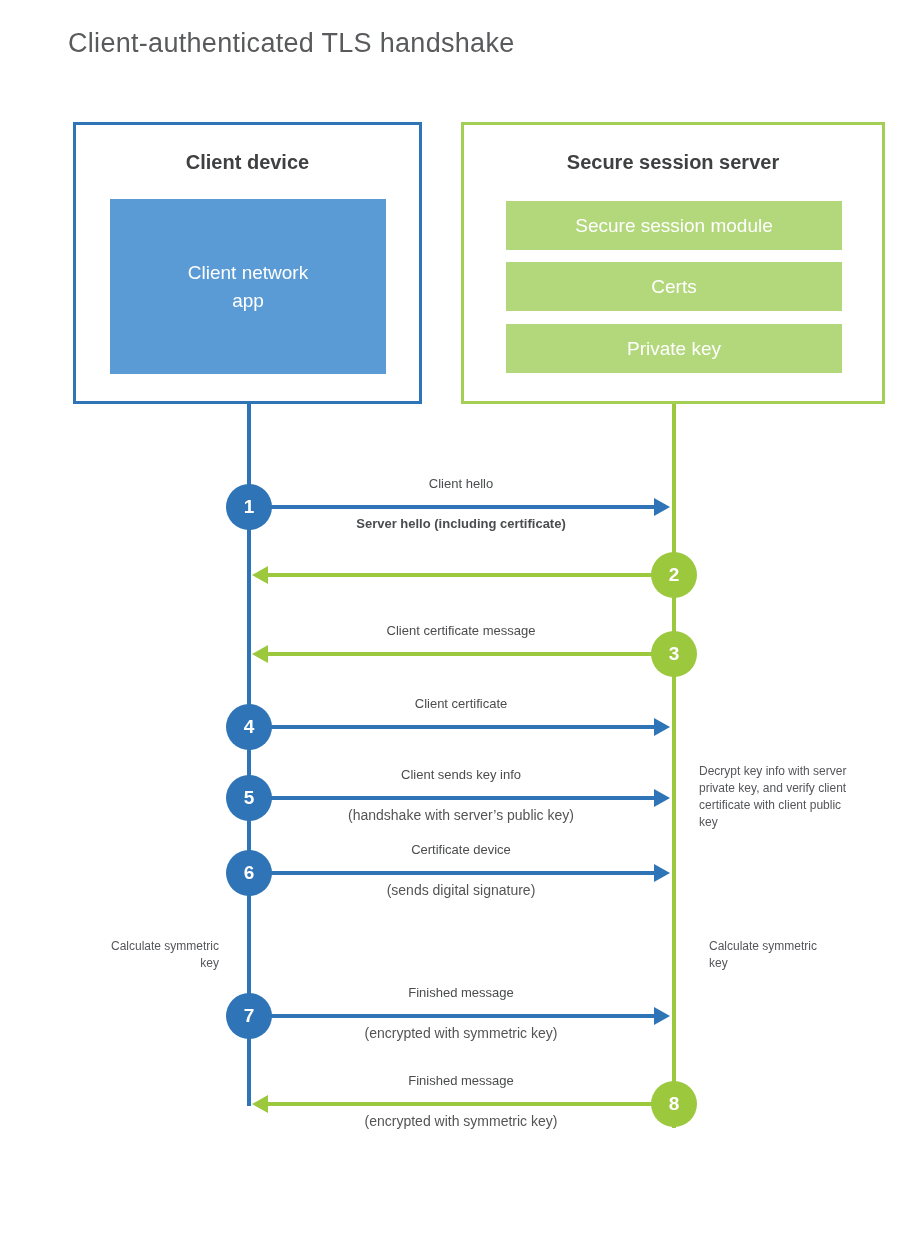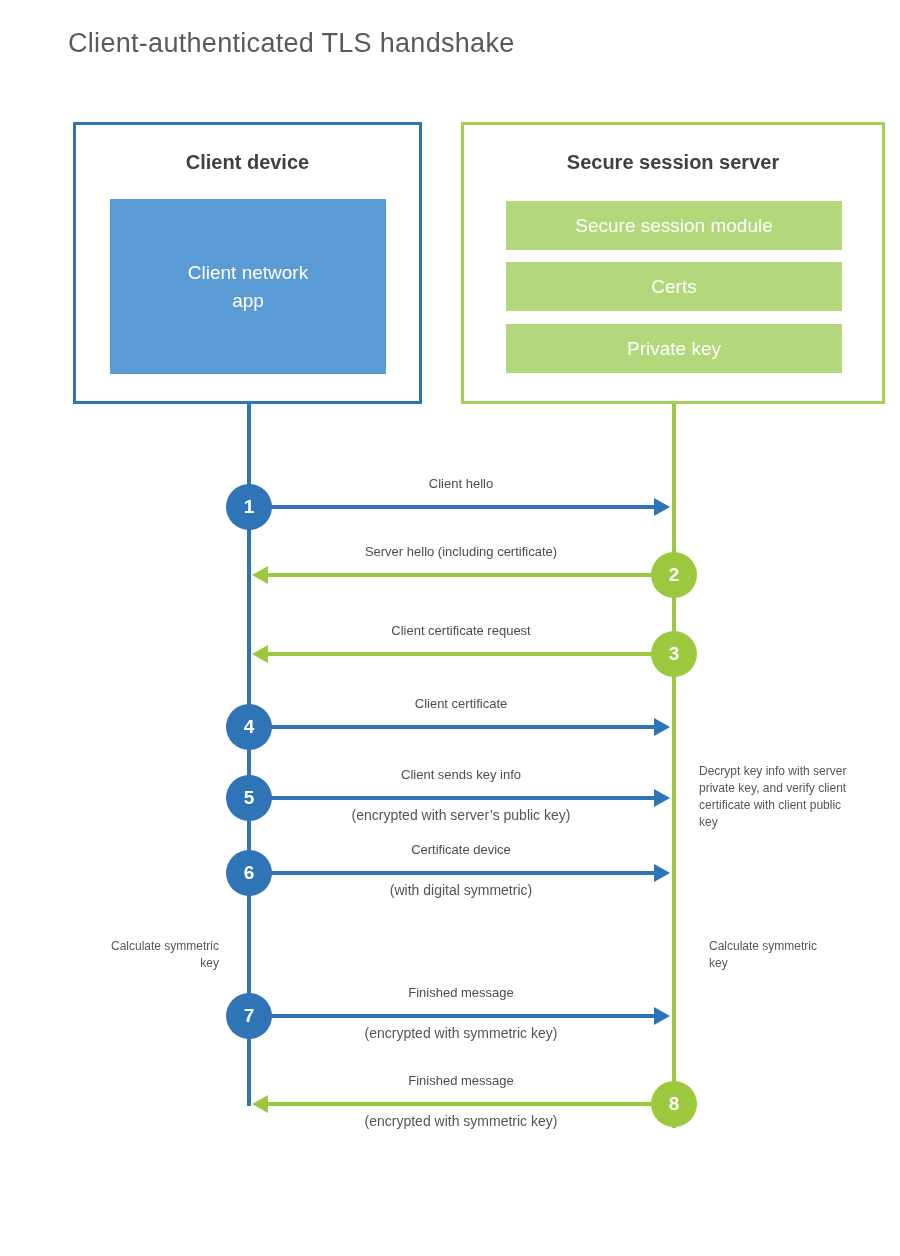--- a/index.html
+++ b/index.html
@@ -145,7 +145,7 @@
       <div class="msg-row">
     <div class="arrow-line to-client" style="top: 573px; left: 236px; width: 406px;"></div>
     <div class="arrow-head to-client" style="top: 566px; left: 220px;"></div>
-    <div class="msg-label" style="top: 544px;">Server hello (including certificate)</div>
+    <div class="msg-label" style="top: 516px; font-weight: bold;">Server hello (including certificate)</div>
 
     <div class="step-circle green-bg" style="left: 619px; top: 552px;">
           <span>2</span>

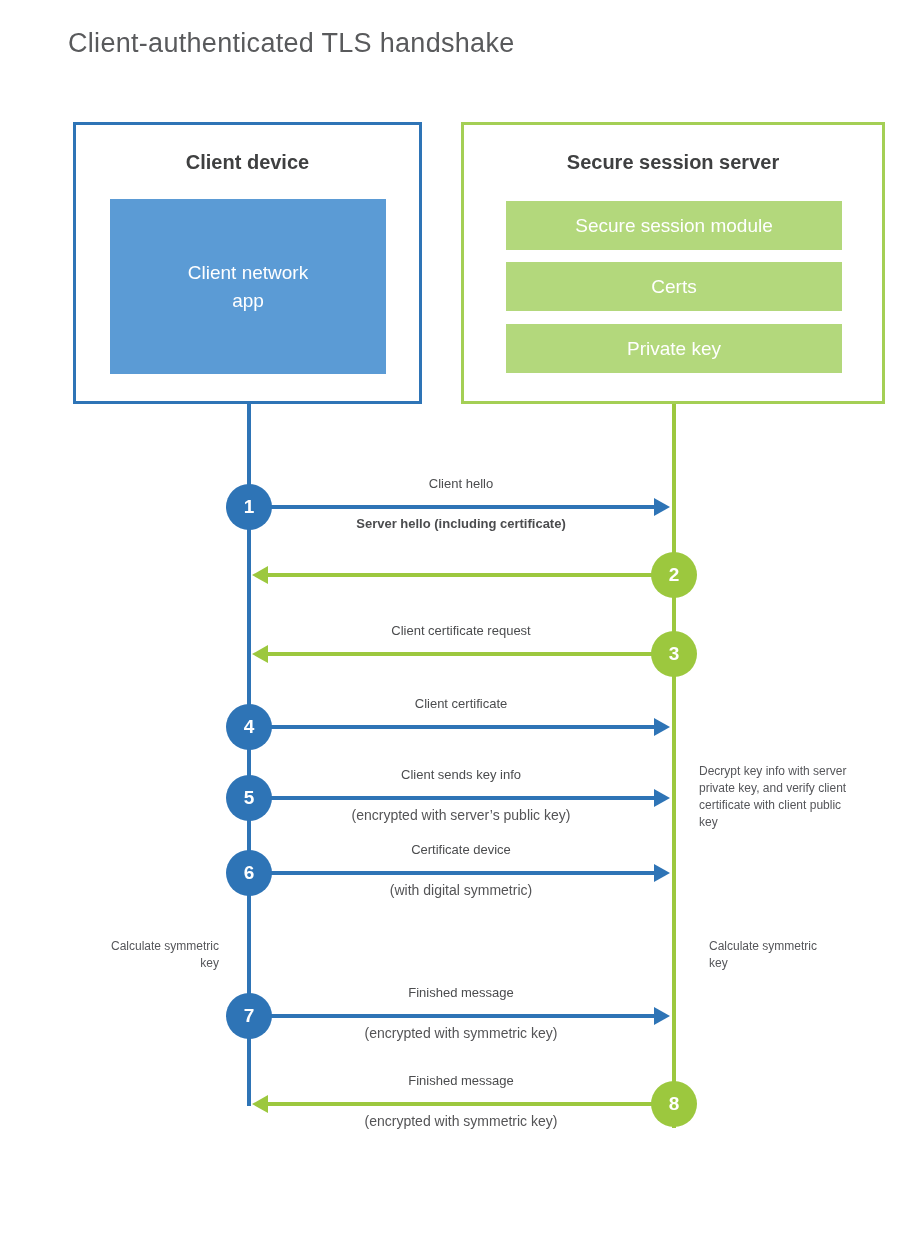--- a/index.html
+++ b/index.html
@@ -154,7 +154,7 @@
       <div class="msg-row">
     <div class="arrow-line to-client" style="top: 652px; left: 236px; width: 406px;"></div>
     <div class="arrow-head to-client" style="top: 645px; left: 220px;"></div>
-    <div class="msg-label" style="top: 623px;">Client certificate request</div>
+    <div class="msg-label" style="top: 623px;">Client certificate message</div>
 
     <div class="step-circle green-bg" style="left: 619px; top: 631px;">
           <span>3</span>

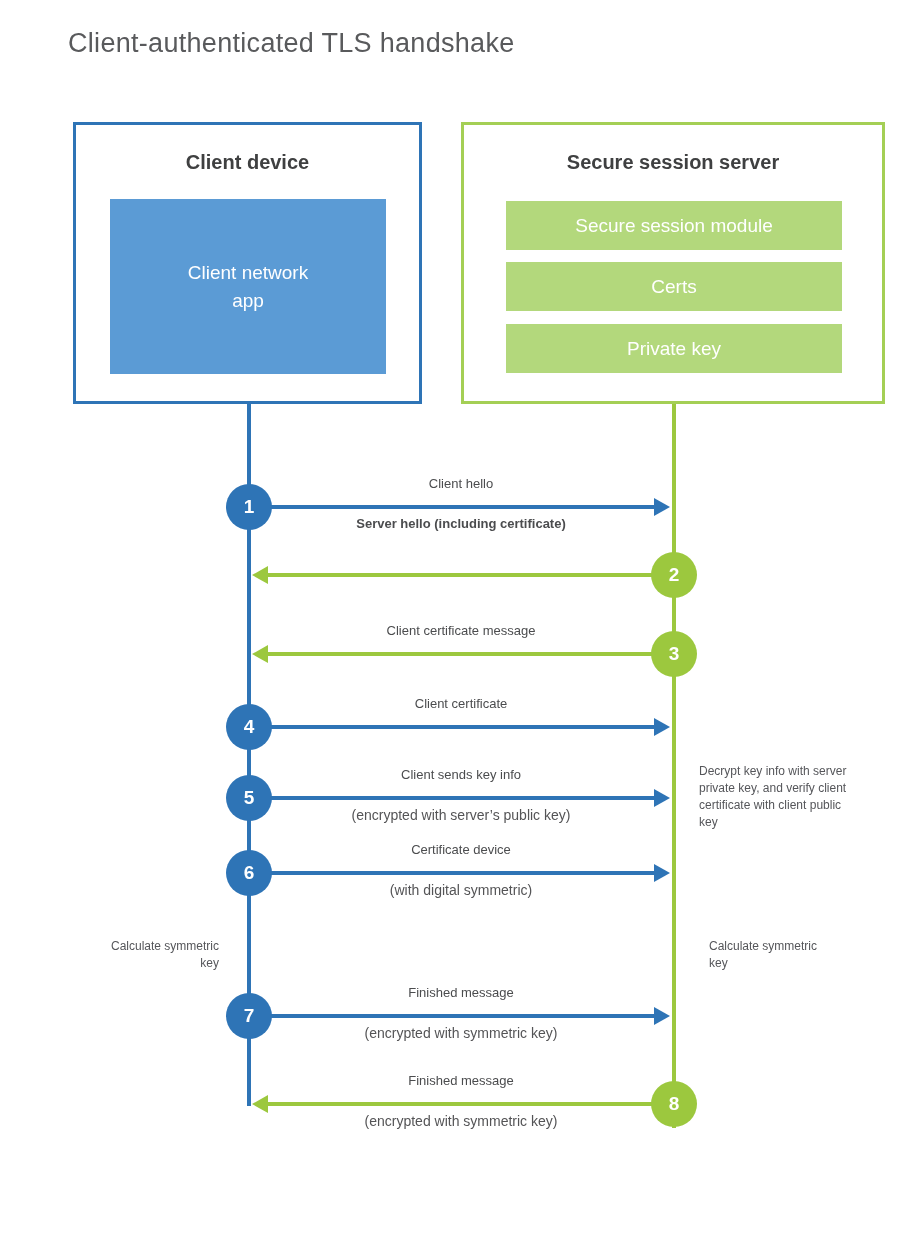--- a/index.html
+++ b/index.html
@@ -173,7 +173,7 @@
     <div class="arrow-line to-server" style="top: 796px; left: 217px; width: 406px;"></div>
     <div class="arrow-head to-server" style="top: 789px; left: 622px;"></div>
     <div class="msg-label" style="top: 767px;">Client sends key info</div>
-    <div class="msg-sub" style="top: 807px;">(encrypted with server’s public key)</div>
+    <div class="msg-sub" style="top: 807px;">(handshake with server’s public key)</div>
     <div class="step-circle blue-bg" style="left: 194px; top: 775px;">
           <span>5</span>
         </div>

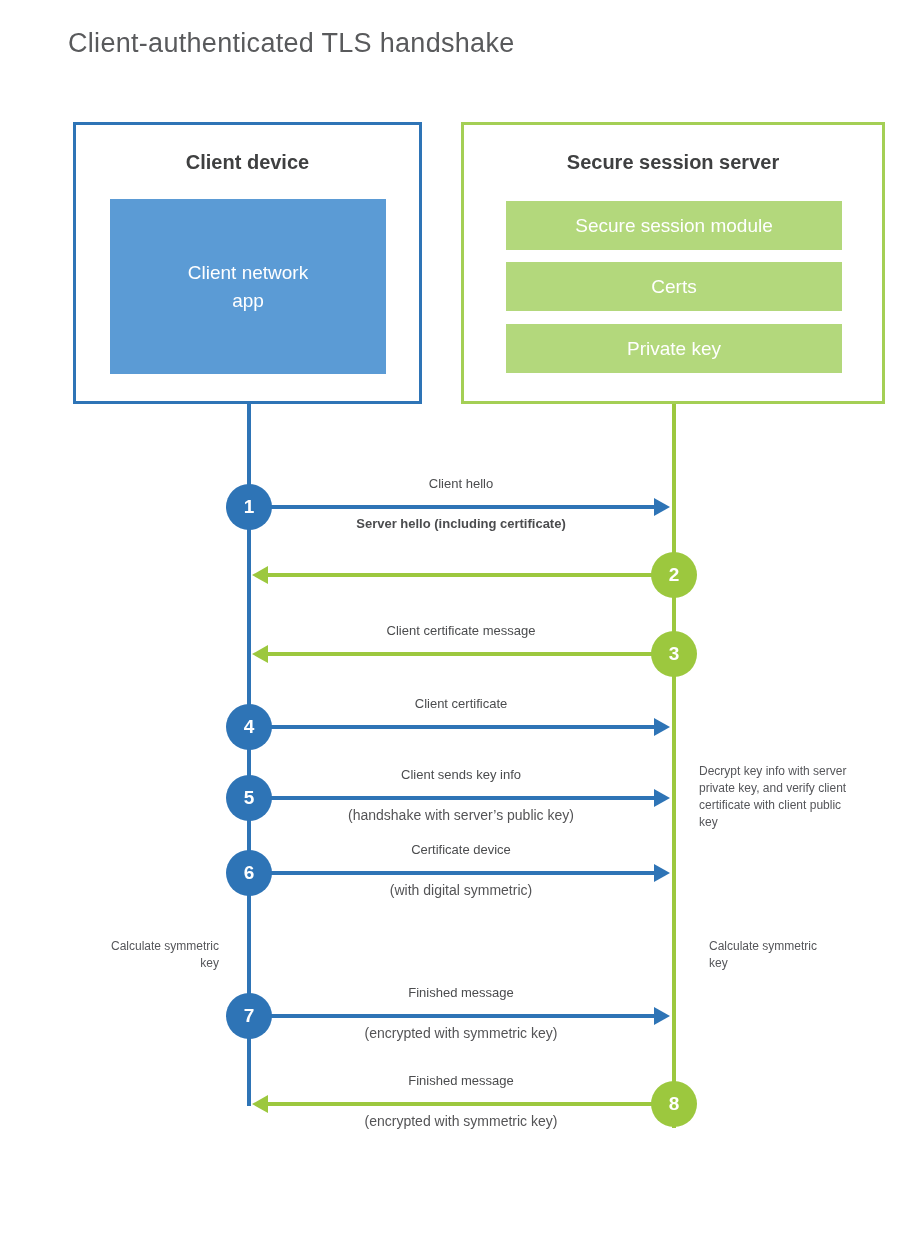--- a/index.html
+++ b/index.html
@@ -182,7 +182,7 @@
     <div class="arrow-line to-server" style="top: 871px; left: 217px; width: 406px;"></div>
     <div class="arrow-head to-server" style="top: 864px; left: 622px;"></div>
     <div class="msg-label" style="top: 842px;">Certificate device</div>
-    <div class="msg-sub" style="top: 882px;">(with digital symmetric)</div>
+    <div class="msg-sub" style="top: 882px;">(sends digital signature)</div>
     <div class="step-circle blue-bg" style="left: 194px; top: 850px;">
           <span>6</span>
         </div>

